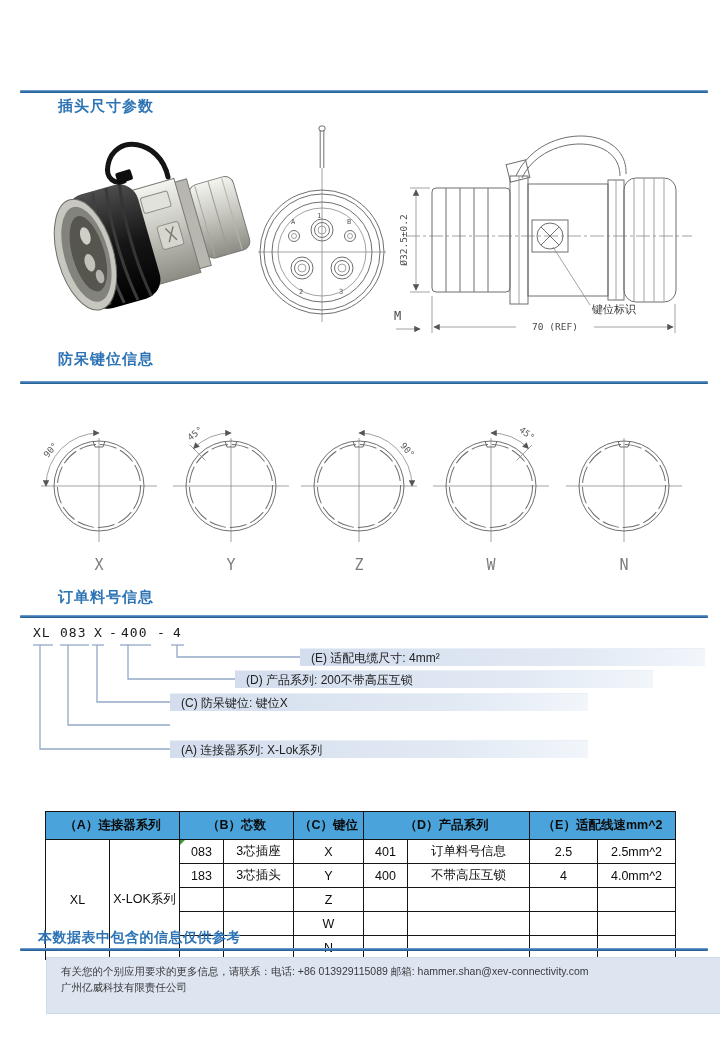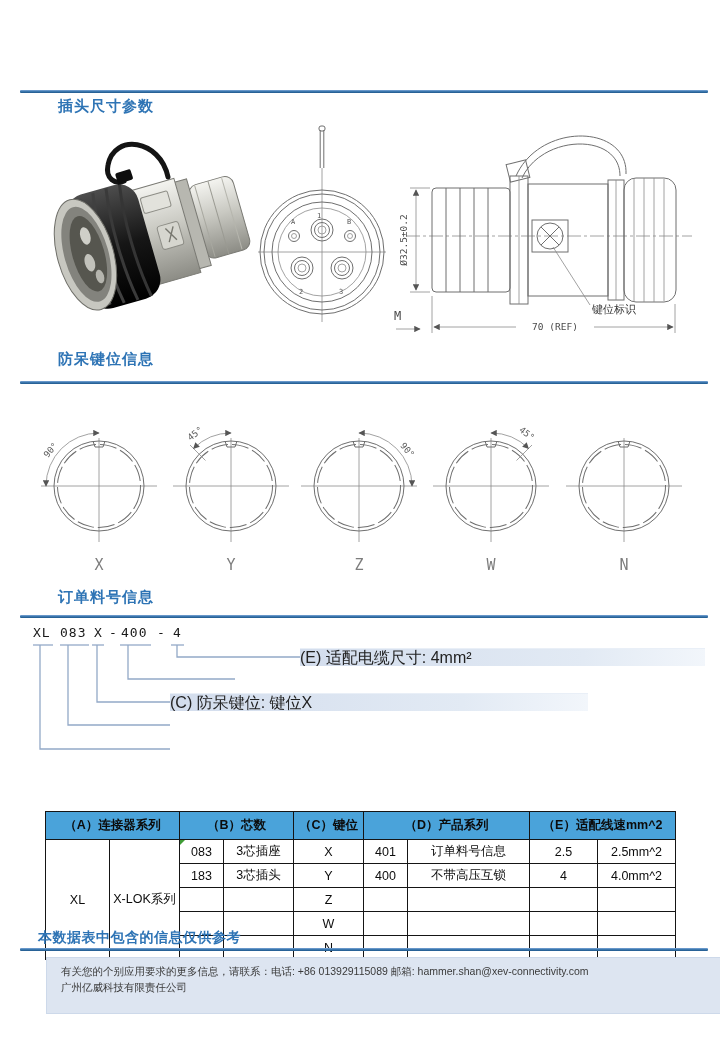--- a/index.html
+++ b/index.html
@@ -21,8 +21,8 @@
   .pn{position:absolute;left:0;top:622px;width:720px;height:160px;}
   .pn .code{position:absolute;top:3px;font-family:"DejaVu Sans Mono","Liberation Mono",monospace;
             font-size:13px;color:#1a1a1a;letter-spacing:1px;}
-  .bar{position:absolute;height:18px;line-height:18px;font-size:16px;color:#222;
-       padding-left:0;box-sizing:border-box;
+  .bar{position:absolute;height:18px;line-height:18px;font-size:12px;color:#222;
+       padding-left:11px;box-sizing:border-box;
        background:linear-gradient(to right,#d3dded,#e2eaf4 70%,#f2f6fb);
        border-top:1px solid #e9eff7;}
   

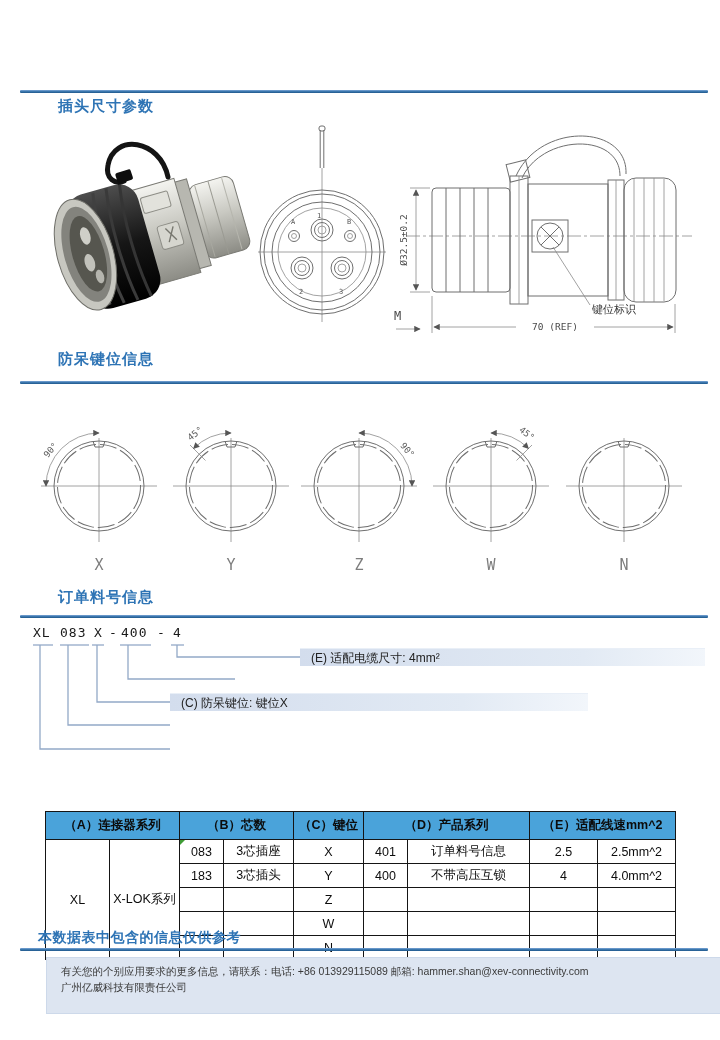--- a/index.html
+++ b/index.html
@@ -254,6 +254,7 @@
       </g>
     </svg>
     <div class="bar" style="left:300px;top:26px;width:405px">(E) 适配电缆尺寸: 4mm²</div>
+    <div class="bar" style="left:235px;top:48px;width:418px">(D) 产品系列: 200不带高压互锁</div>
     <div class="bar" style="left:170px;top:71px;width:418px">(C) 防呆键位: 键位X</div>
   </div>
 

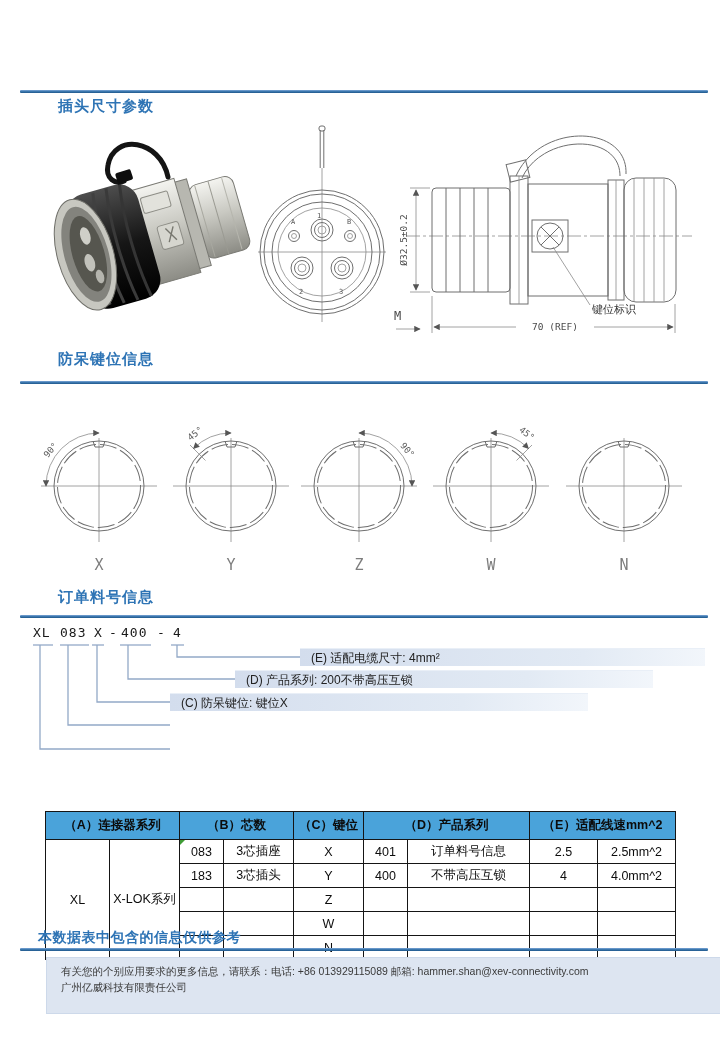--- a/index.html
+++ b/index.html
@@ -256,6 +256,7 @@
     <div class="bar" style="left:300px;top:26px;width:405px">(E) 适配电缆尺寸: 4mm²</div>
     <div class="bar" style="left:235px;top:48px;width:418px">(D) 产品系列: 200不带高压互锁</div>
     <div class="bar" style="left:170px;top:71px;width:418px">(C) 防呆键位: 键位X</div>
+    <div class="bar" style="left:170px;top:118px;width:418px">(A) 连接器系列: X-Lok系列</div>
   </div>
 
   <table class="spec">

